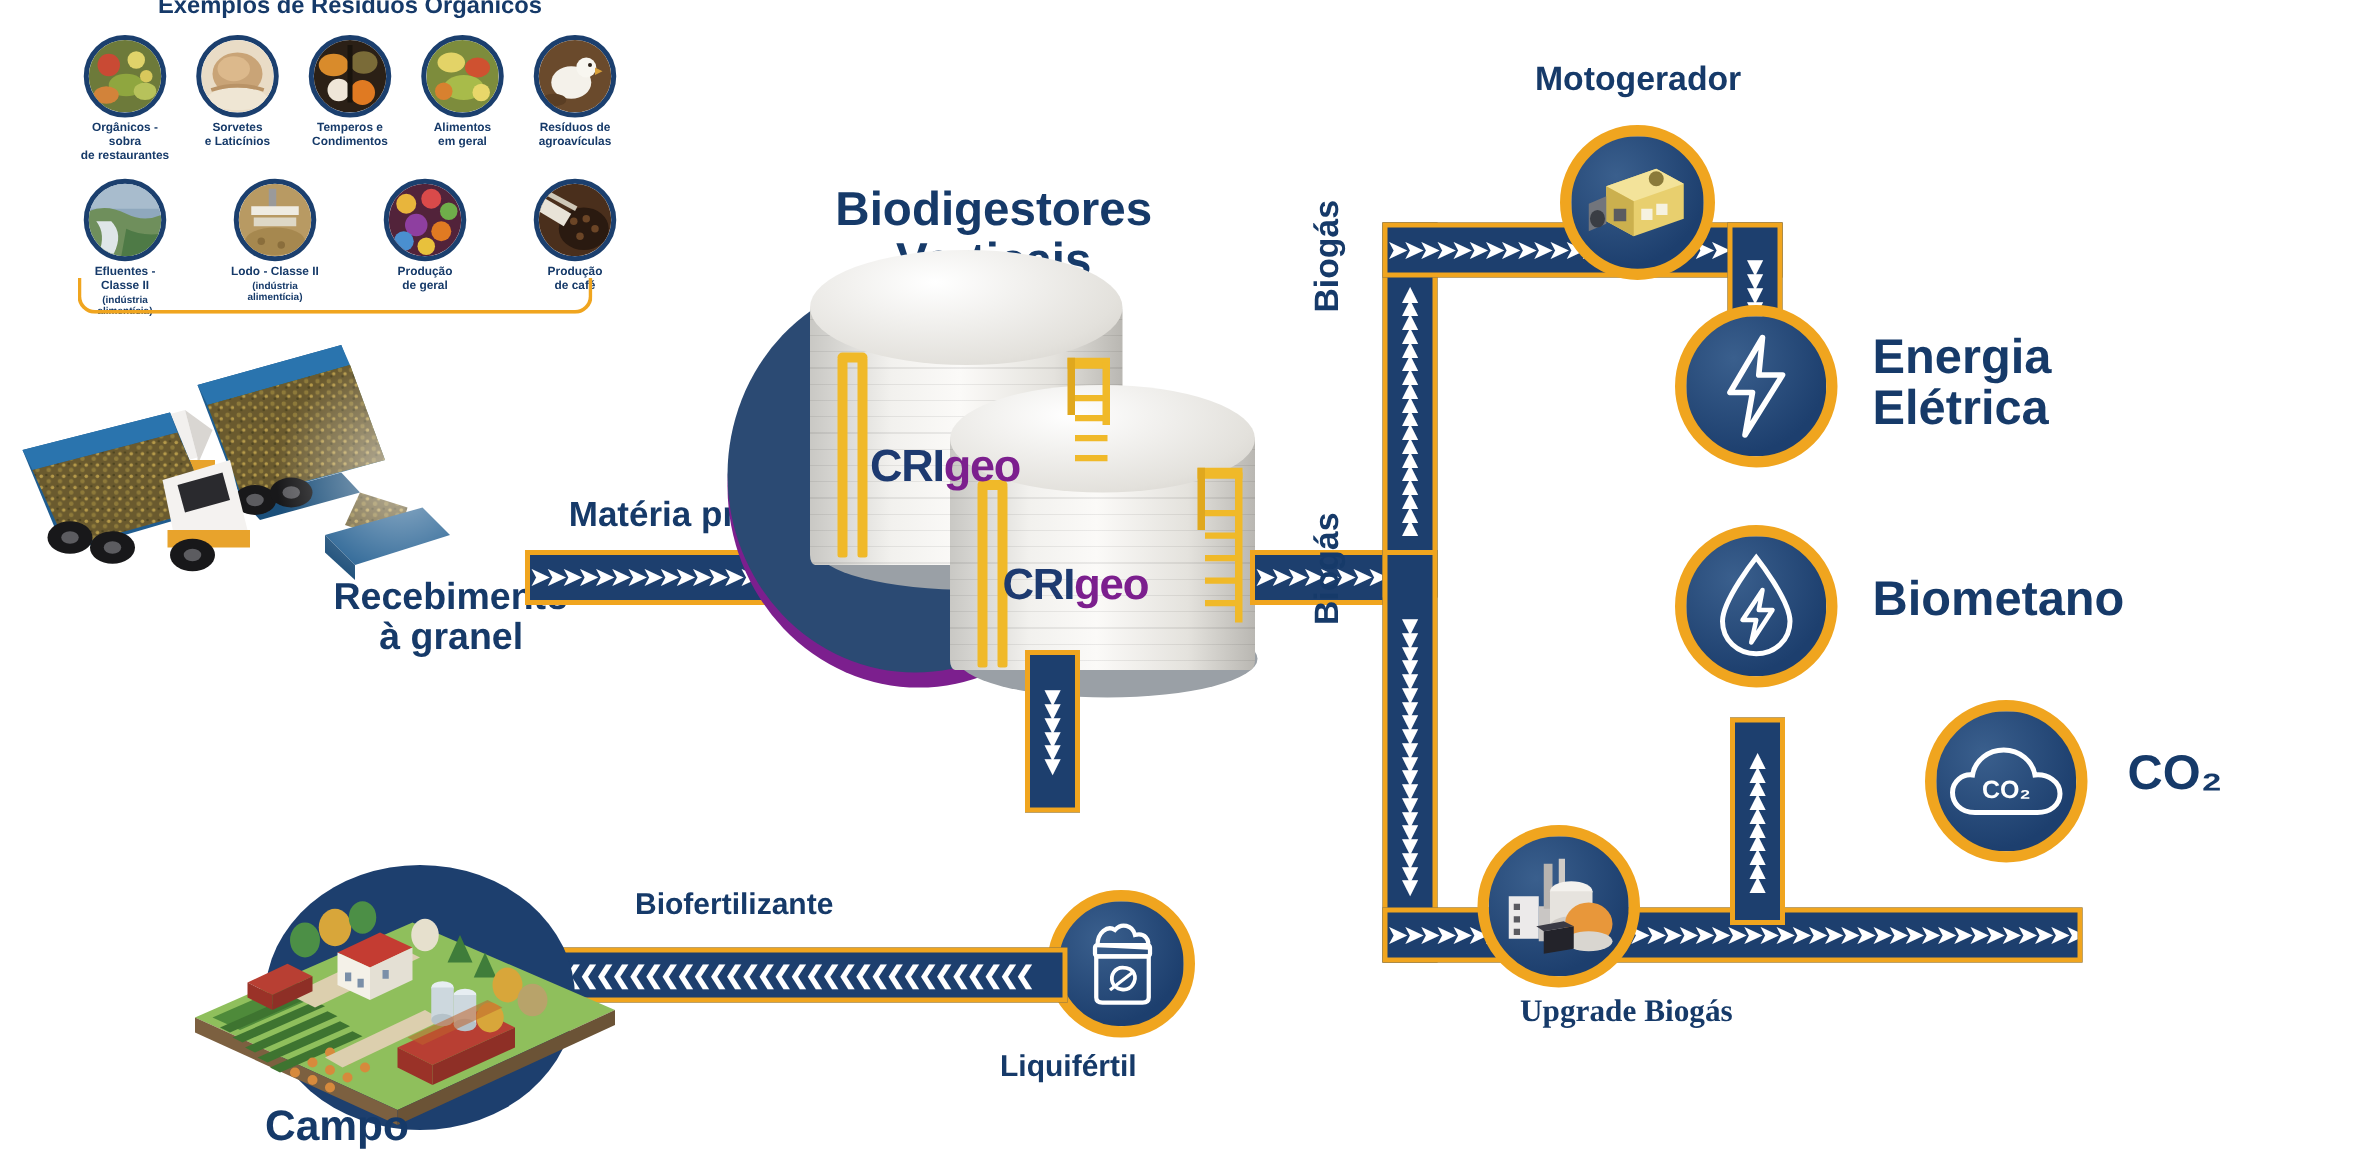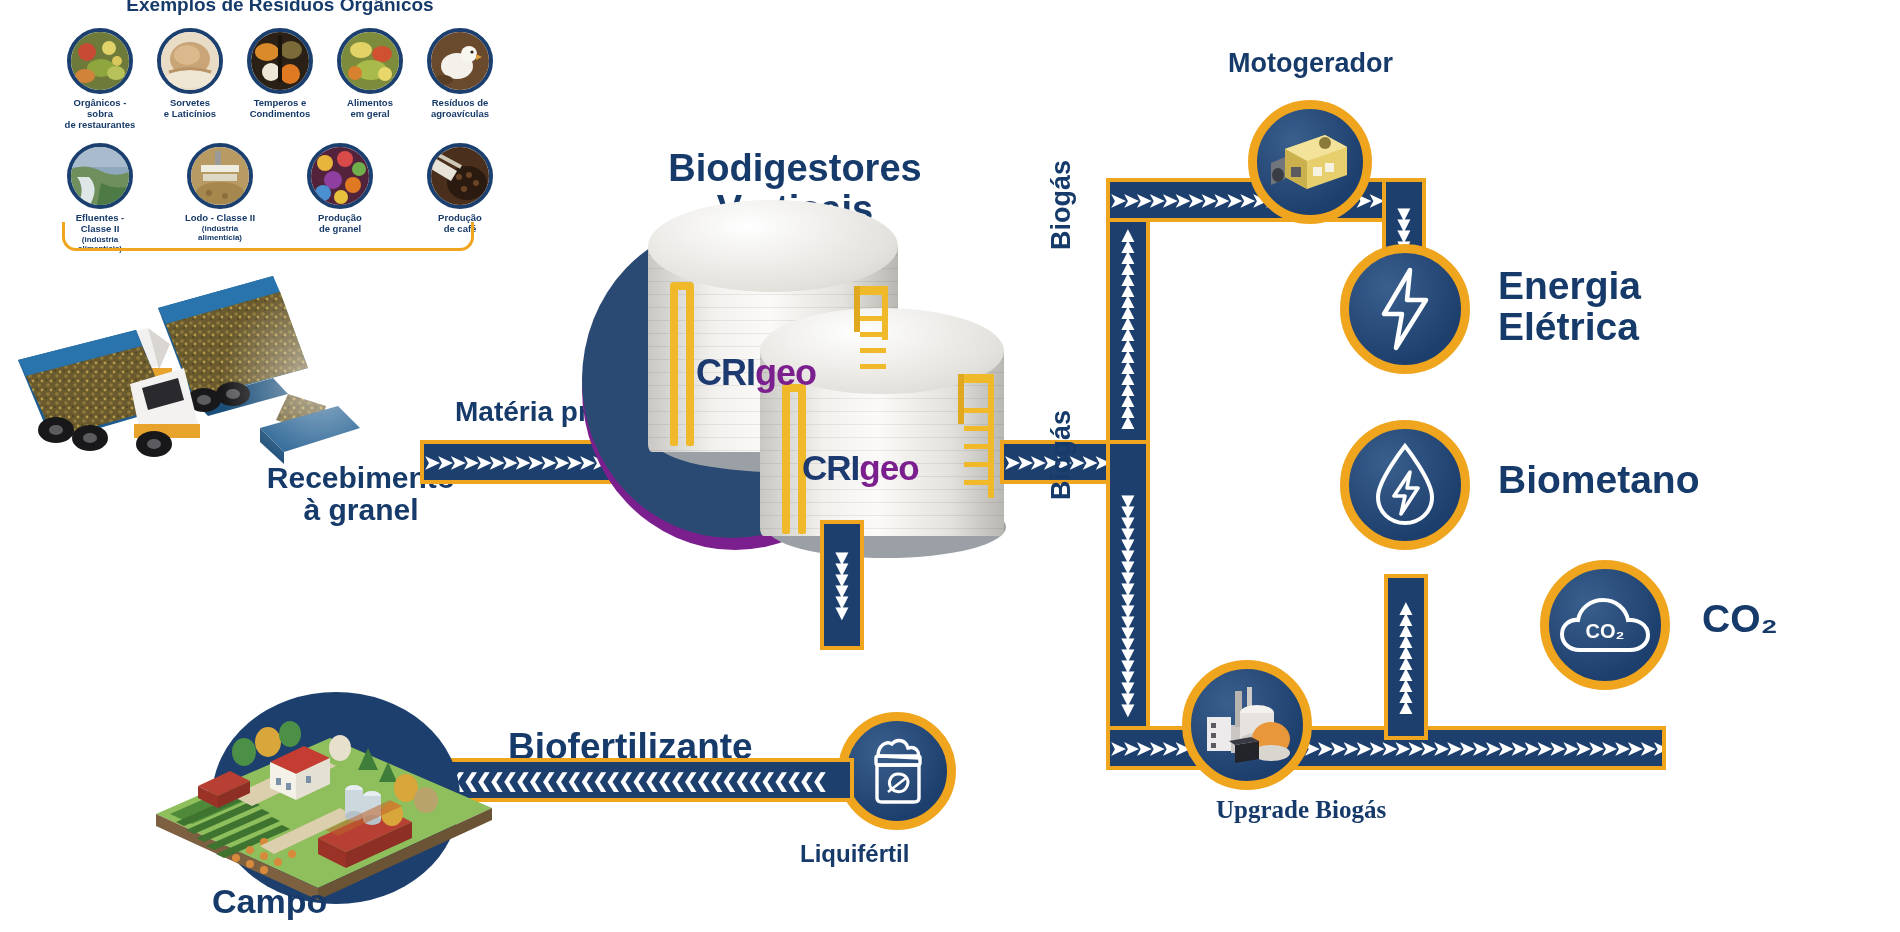--- a/index.html
+++ b/index.html
@@ -207,7 +207,7 @@
             </svg>
         </div>
         <div class="ex-cap">
-          <span>Produção</span><br><span>de granel</span>
+          <span>Produção</span><br><span>de geral</span>
         </div>
       </div>
 

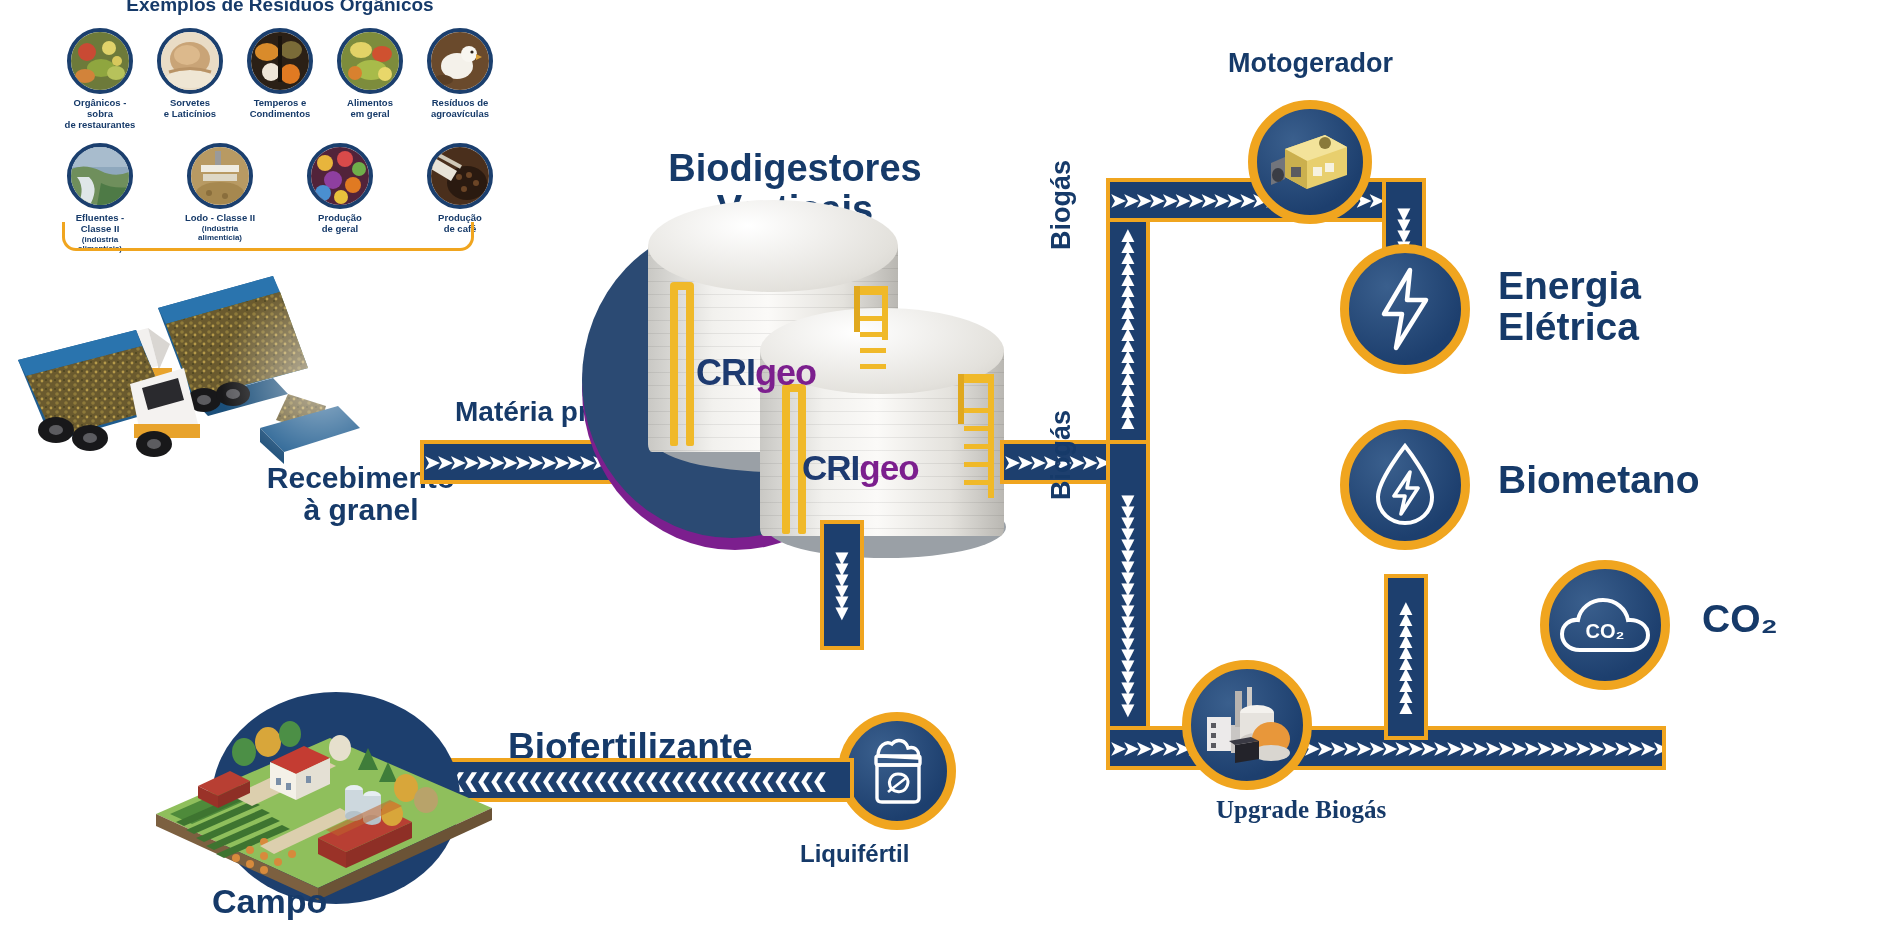--- a/index.html
+++ b/index.html
@@ -536,7 +536,7 @@
   </div>
   <div class="abs lbl" style="left:800px;top:840px;font-size:24px;">Liquifértil</div>
 
-  <div class="abs lbl" style="left:508px;top:710px;font-size:37px;margin-top:16px;">Biofertilizante</div>
+  <div class="abs lbl" style="left:508px;top:710px;font-size:24px;">Biofertilizante</div>
   <div class="abs pipe pipe-h" style="left:330px;top:758px;width:524px;">
     <div class="chev-row">
         <span class="cvh">❮❮❮❮❮❮❮❮❮❮❮❮❮❮❮❮❮❮❮❮❮❮❮❮❮❮❮❮❮❮❮❮❮❮❮❮❮❮</span>

